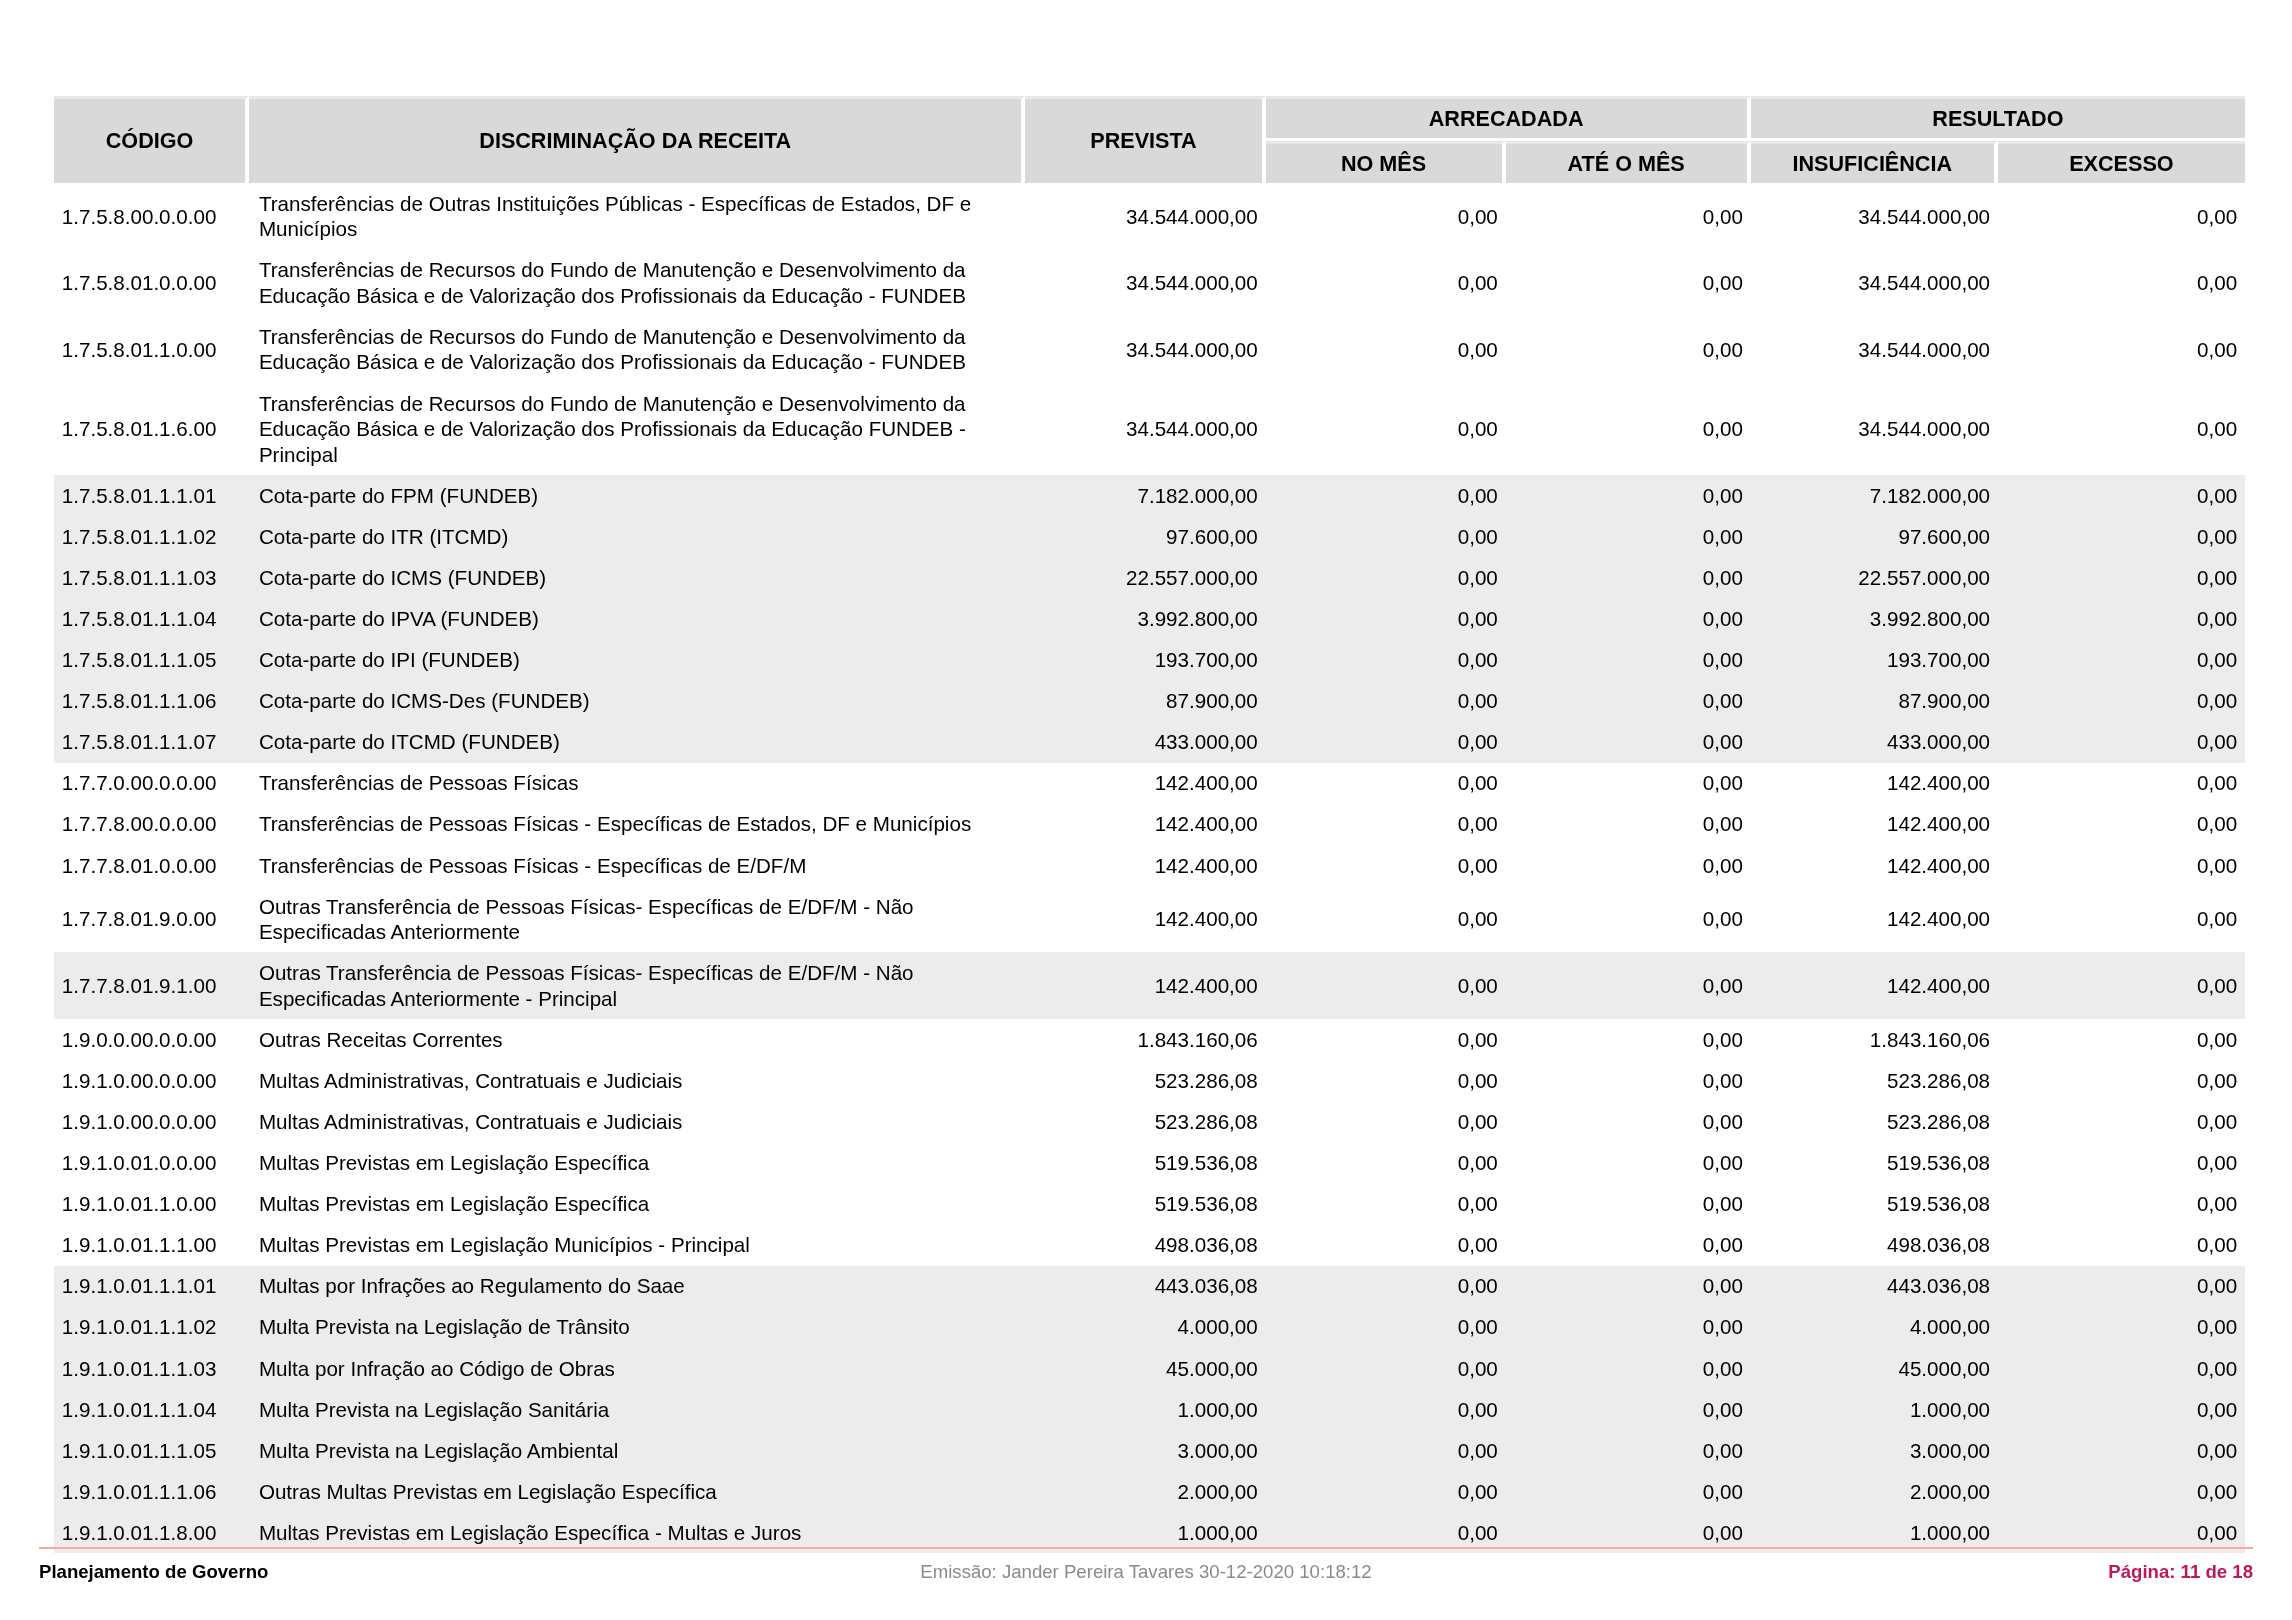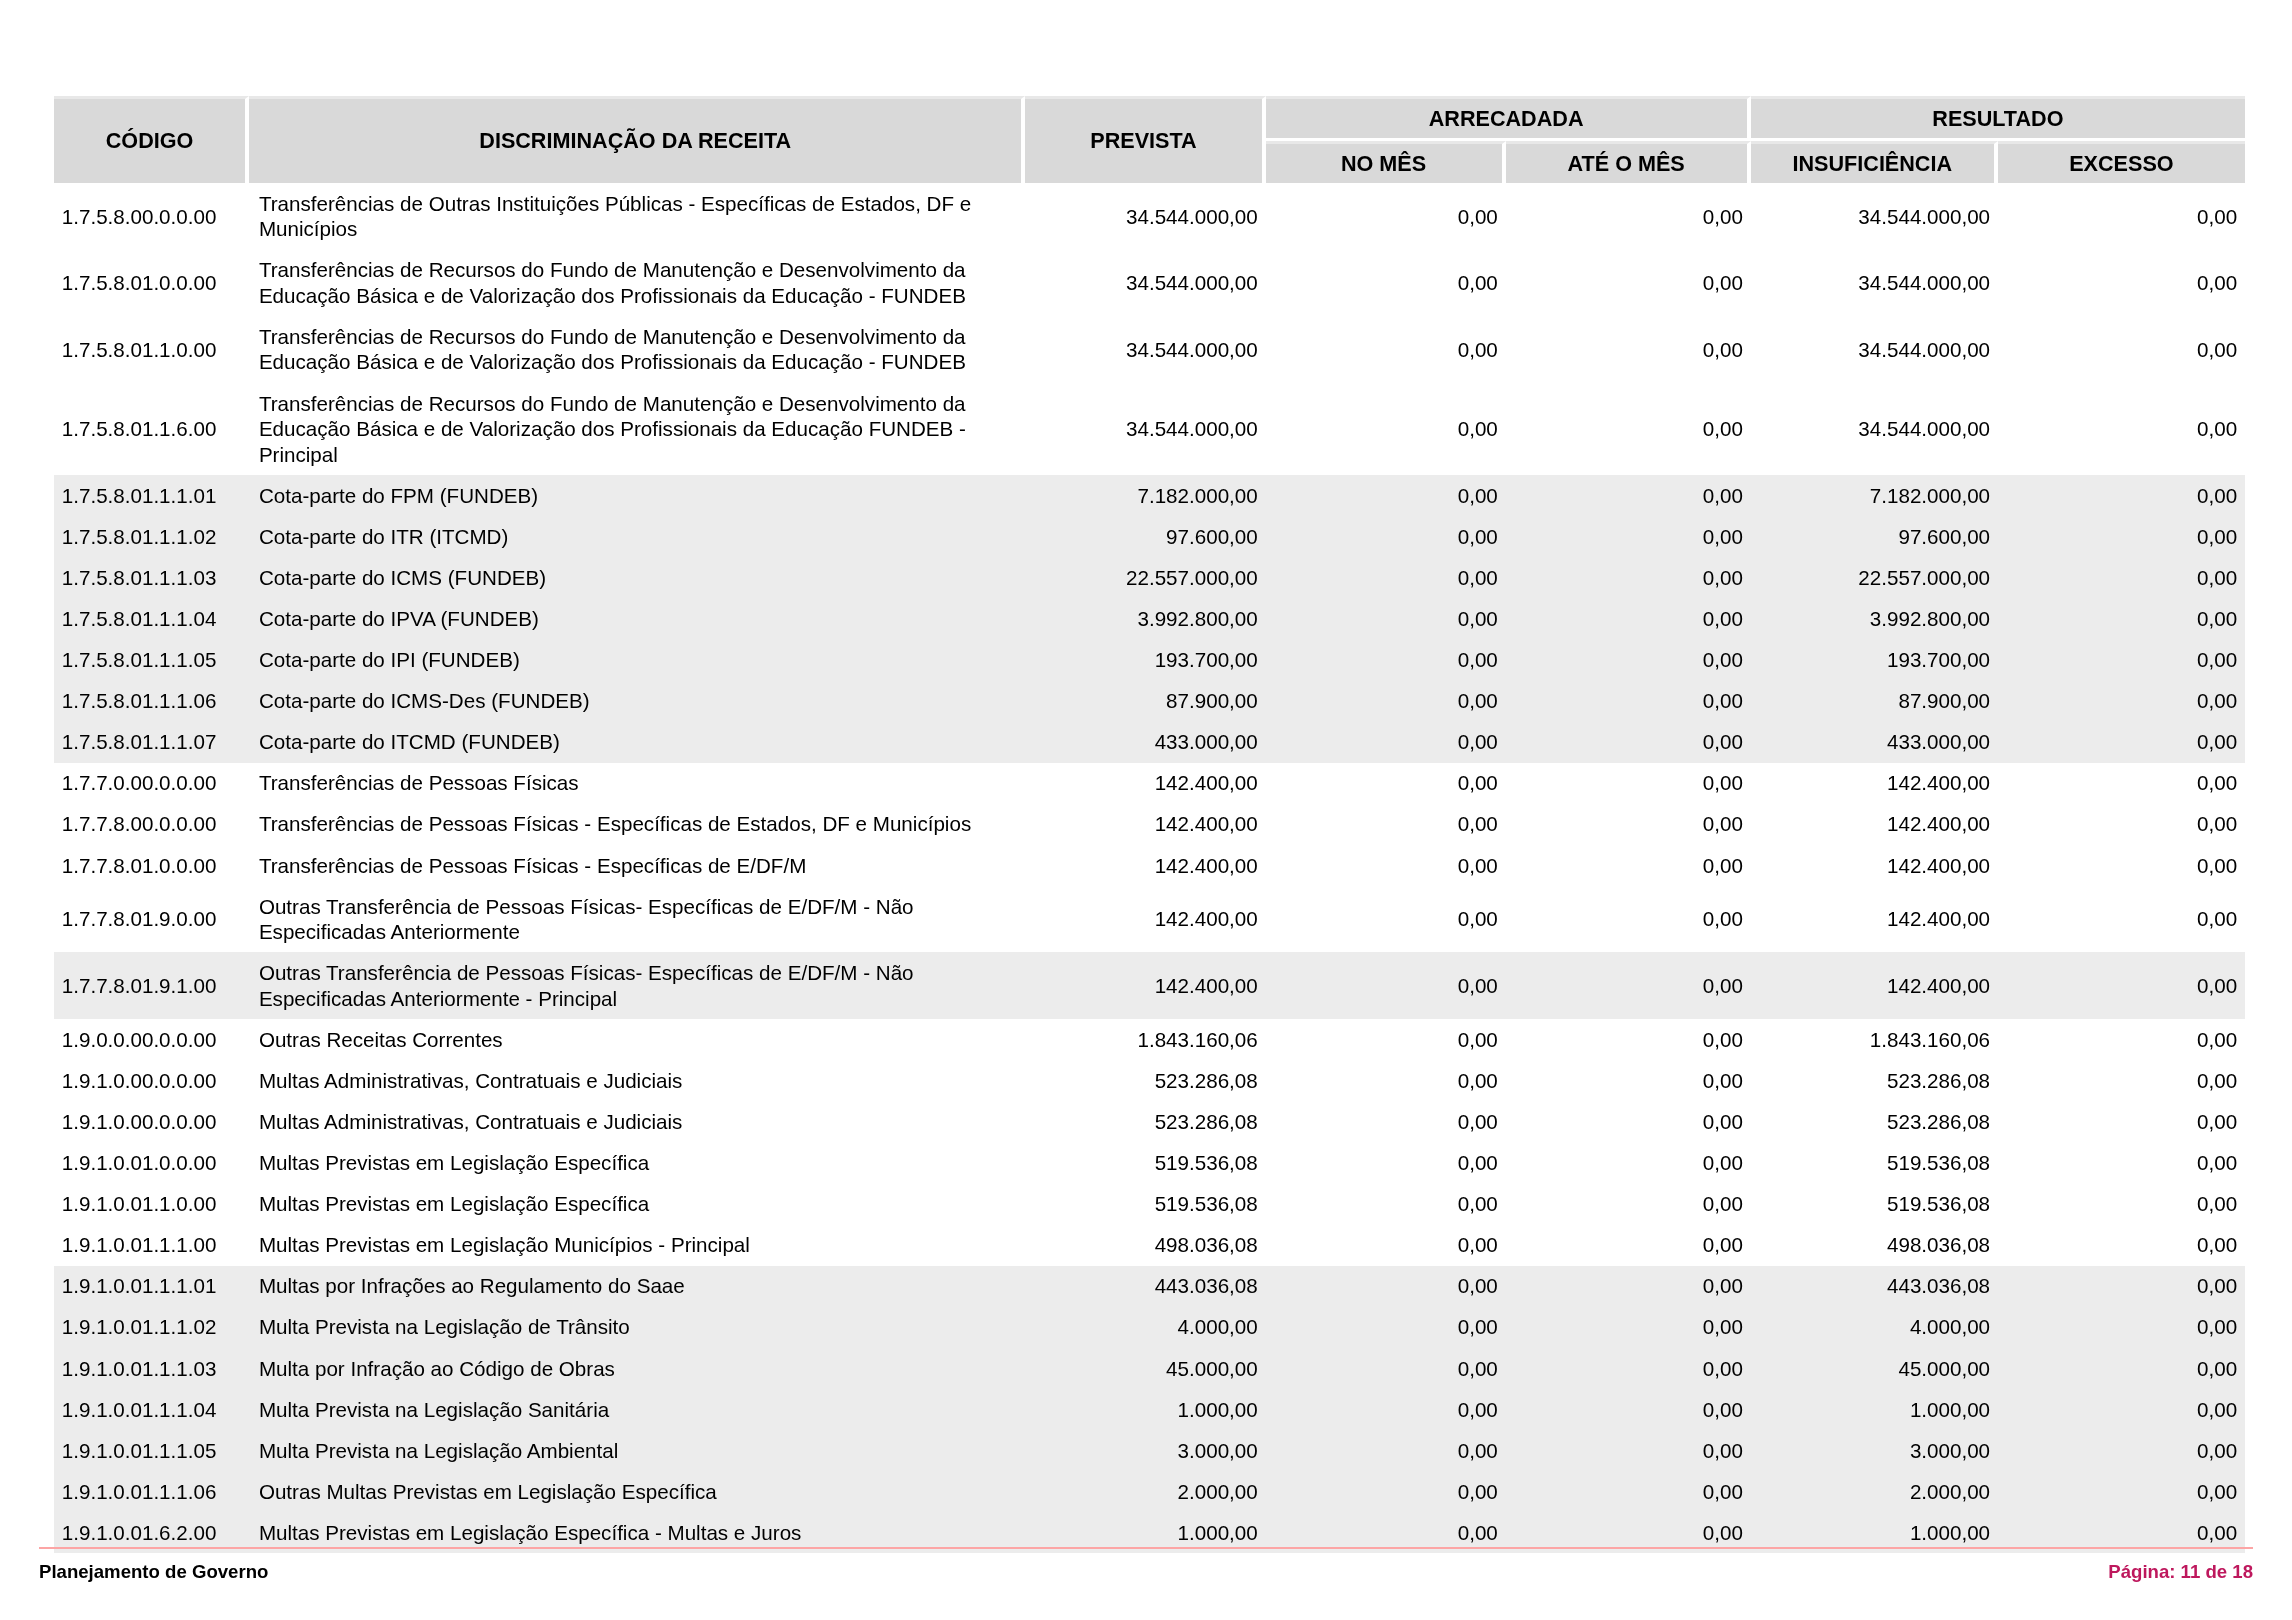--- a/index.html
+++ b/index.html
@@ -320,7 +320,7 @@
     <td class="num">0,00</td>
   </tr>
         <tr class="shaded">
-    <td class="code">1.9.1.0.01.6.2.00</td>
+    <td class="code">1.9.1.0.01.1.8.00</td>
     <td class="desc">Multas Previstas em Legislação Específica - Multas e Juros</td>
     <td class="num">1.000,00</td>
     <td class="num">0,00</td>

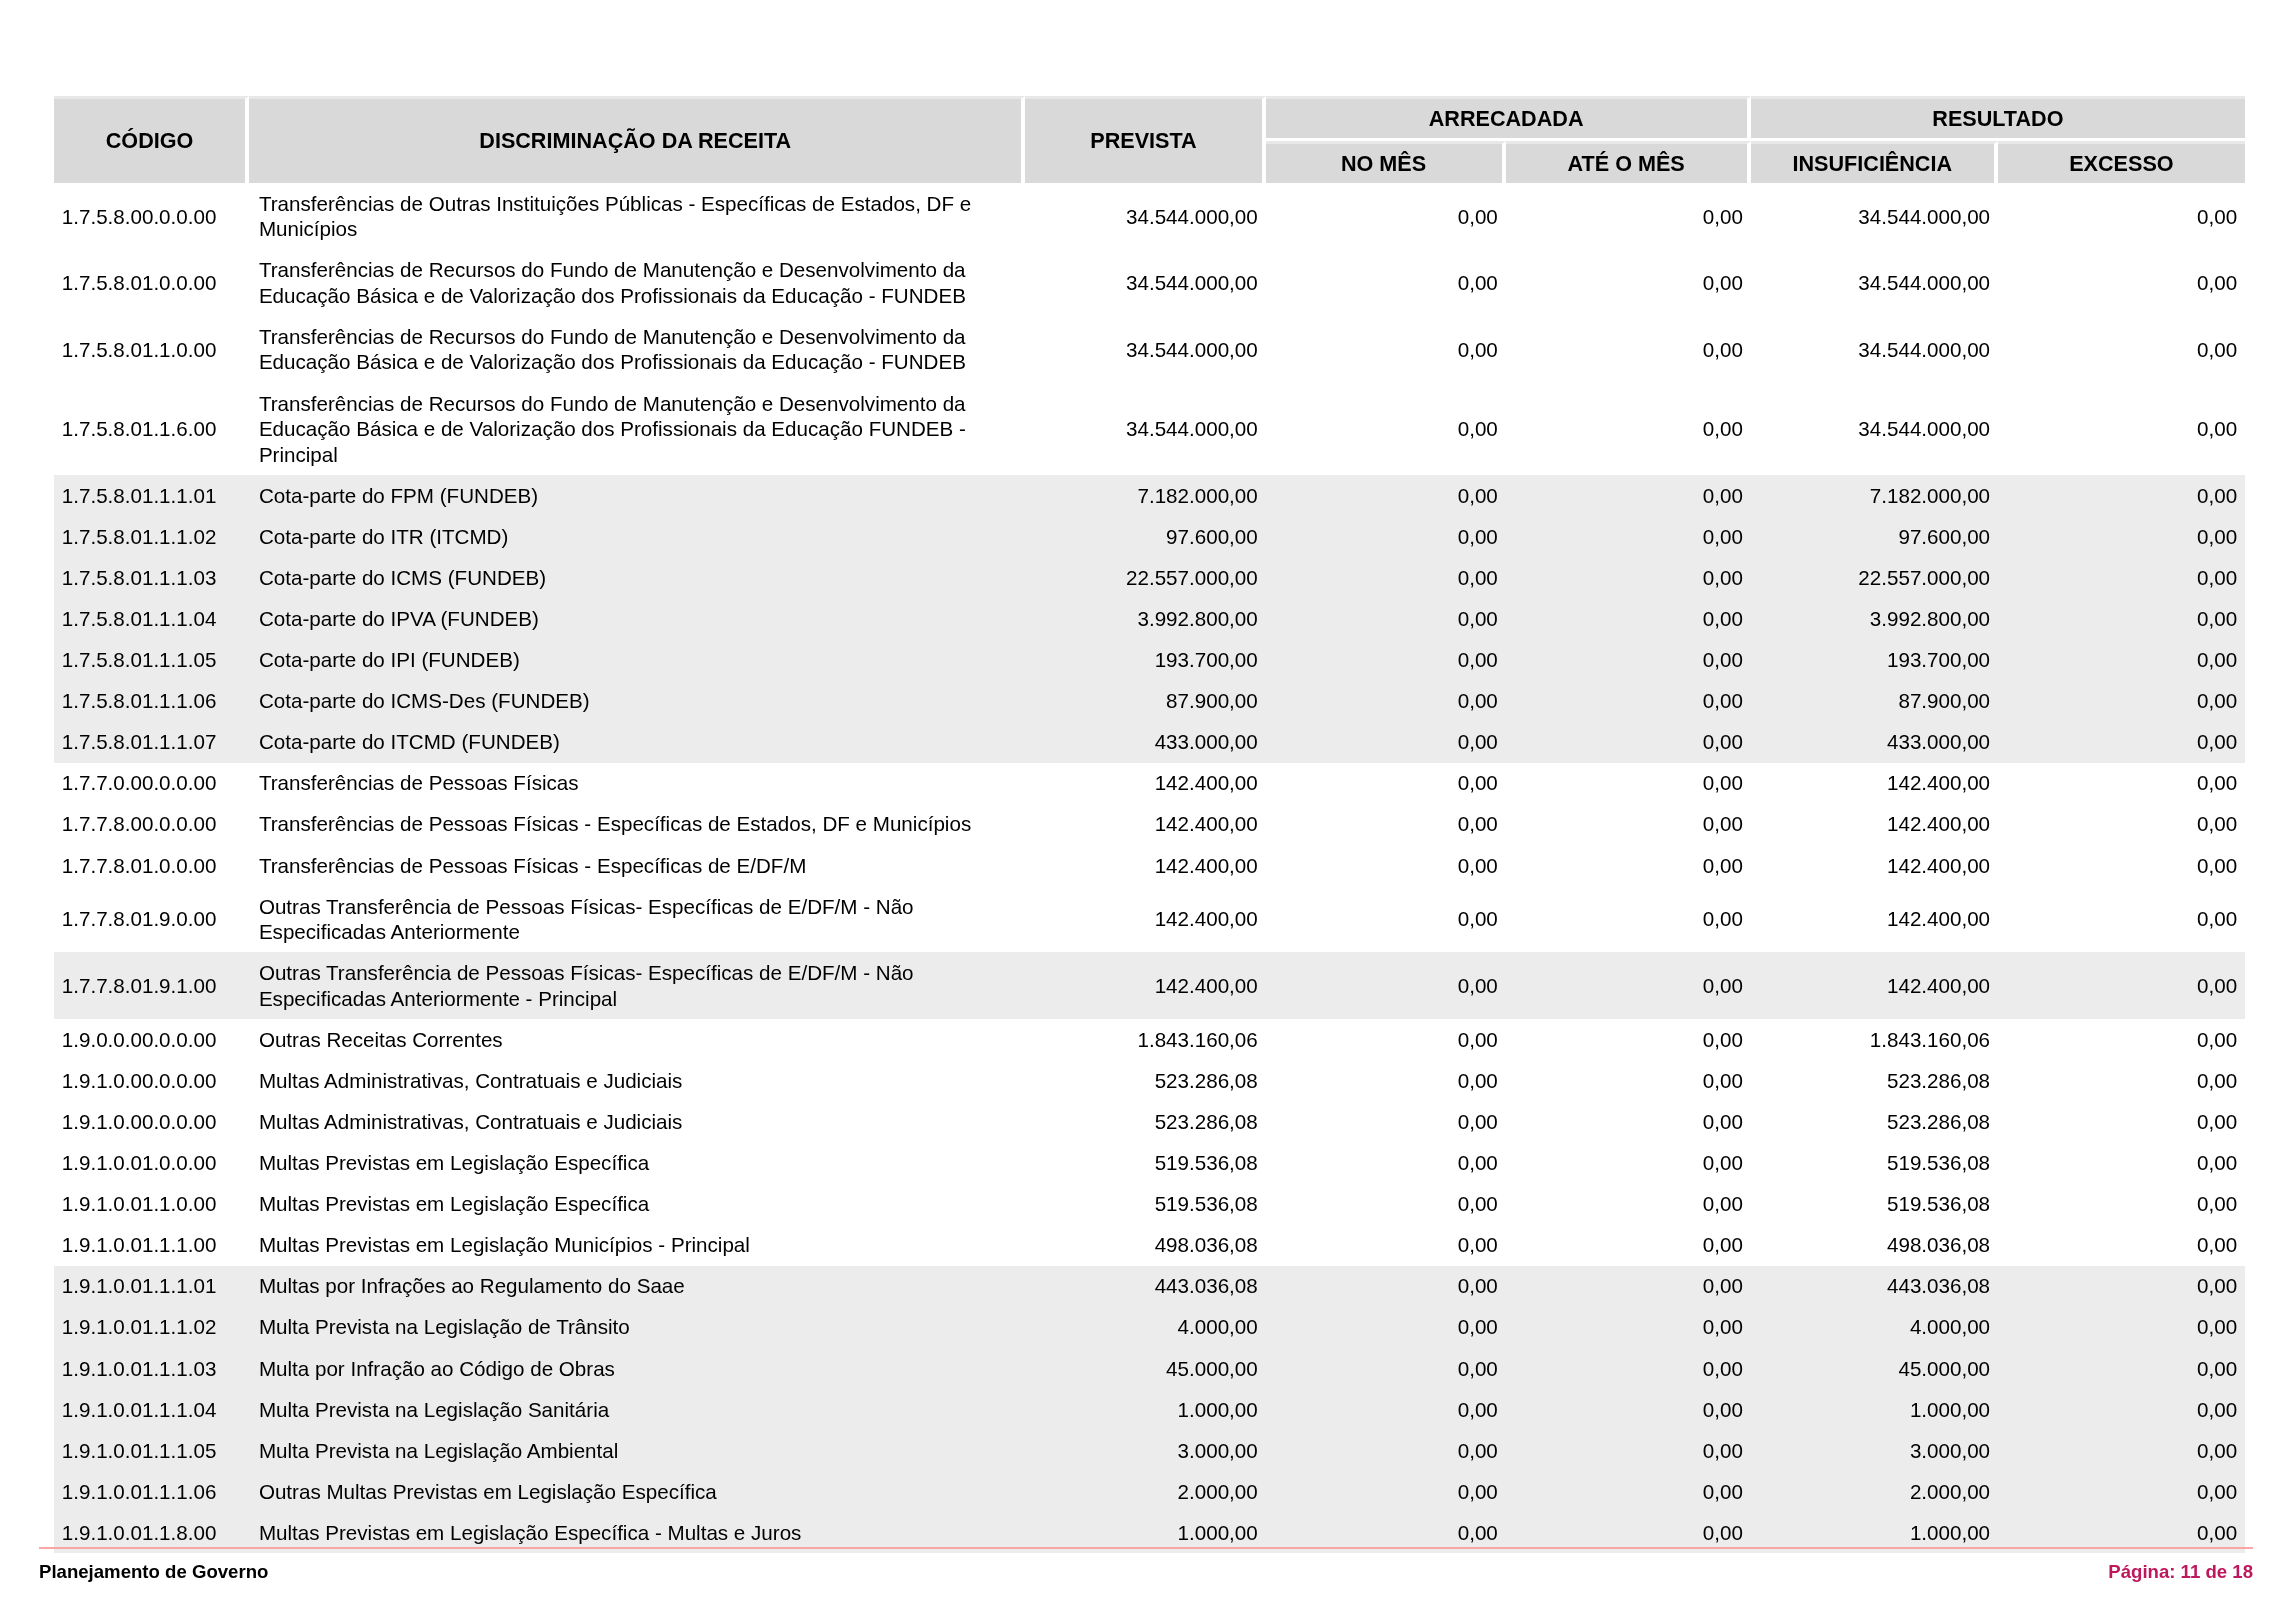--- a/index.html
+++ b/index.html
@@ -334,6 +334,7 @@
 
 <div class="footer">
   <div class="f-left">Planejamento de Governo</div>
+  <div class="f-center">Emissão: Jander Pereira Tavares 30-12-2020 10:18:12</div>
   <div class="f-right">Página: 11 de 18</div>
 </div>
 

